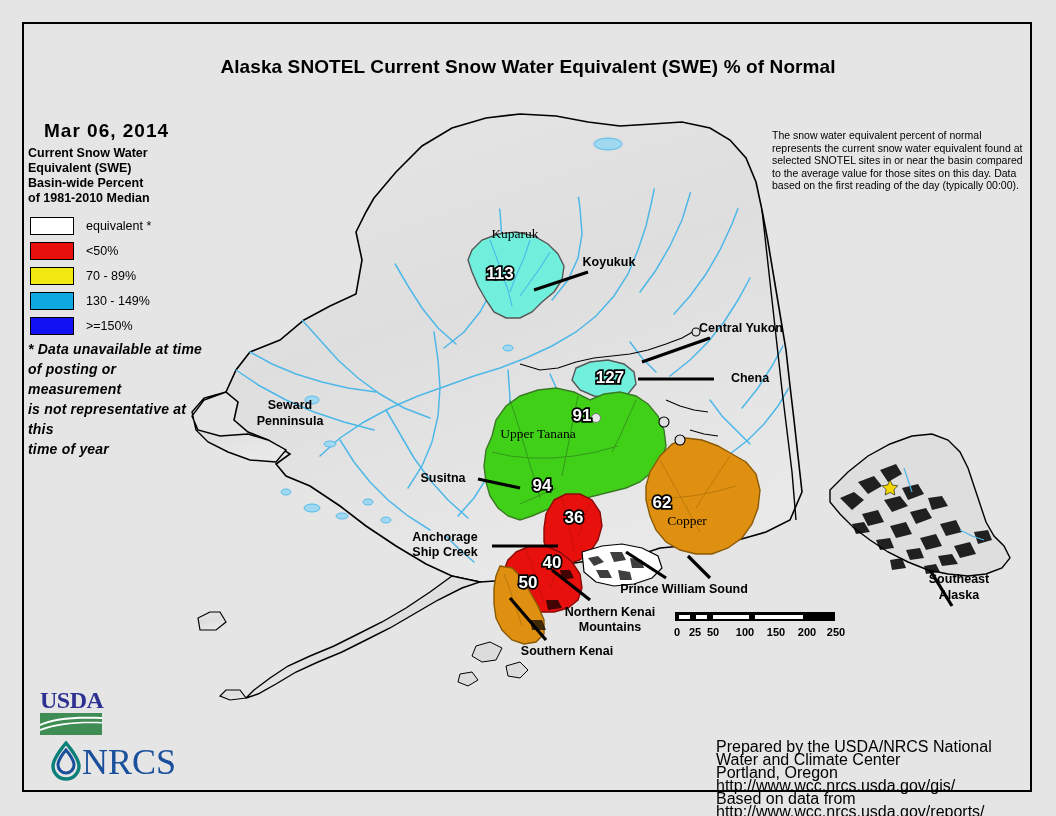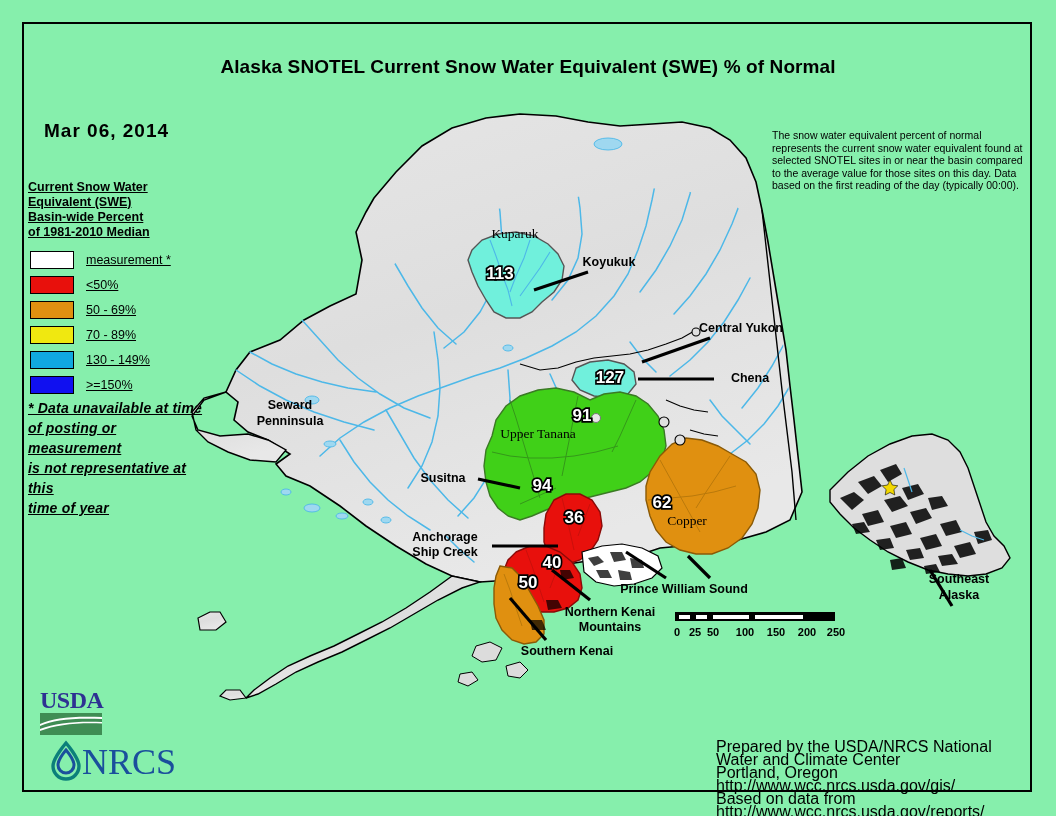--- a/index.html
+++ b/index.html
@@ -18,7 +18,7 @@
     position: relative;
     width: 1056px;
     height: 816px;
-    background: #86efac;
+    background: #e5e5e5;
   }
   #frame {
     position: absolute;

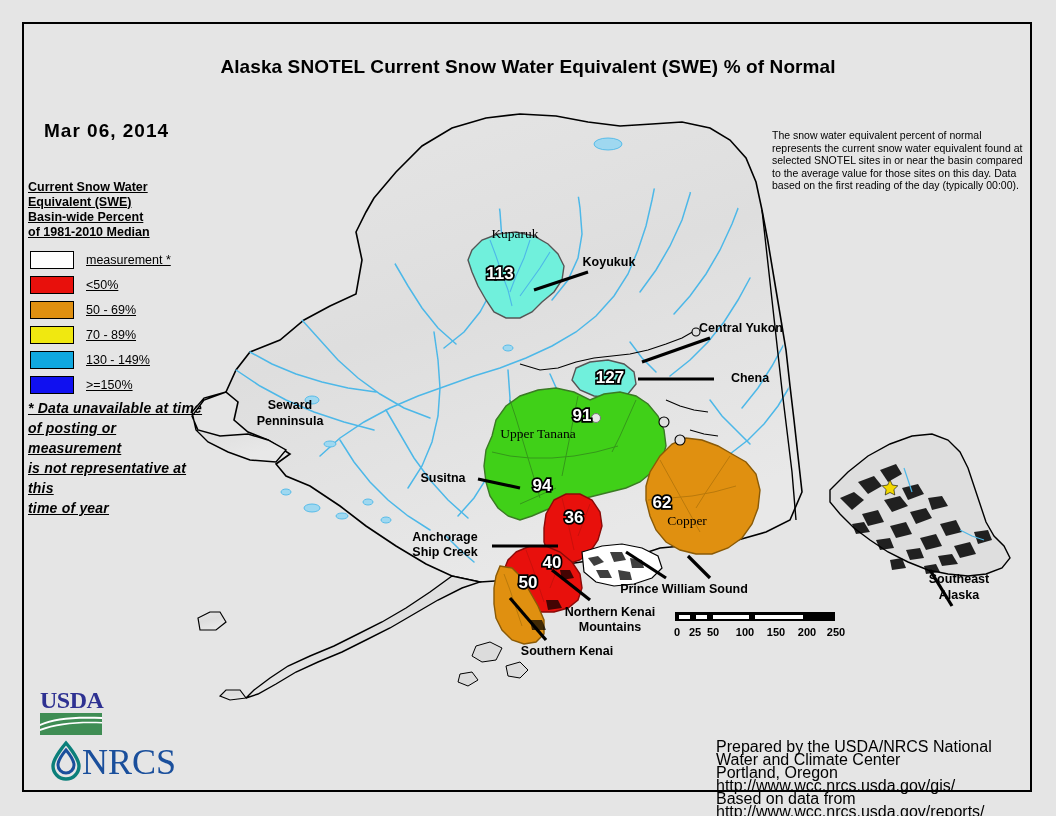--- a/index.html
+++ b/index.html
@@ -57,9 +57,8 @@
   #legend {
     position: absolute;
     left: 28px;
-    top: 180px;
+    top: 146px;
     width: 180px;
-    text-decoration: underline;
   }
   #legend-title {
     font-size: 12.5px;

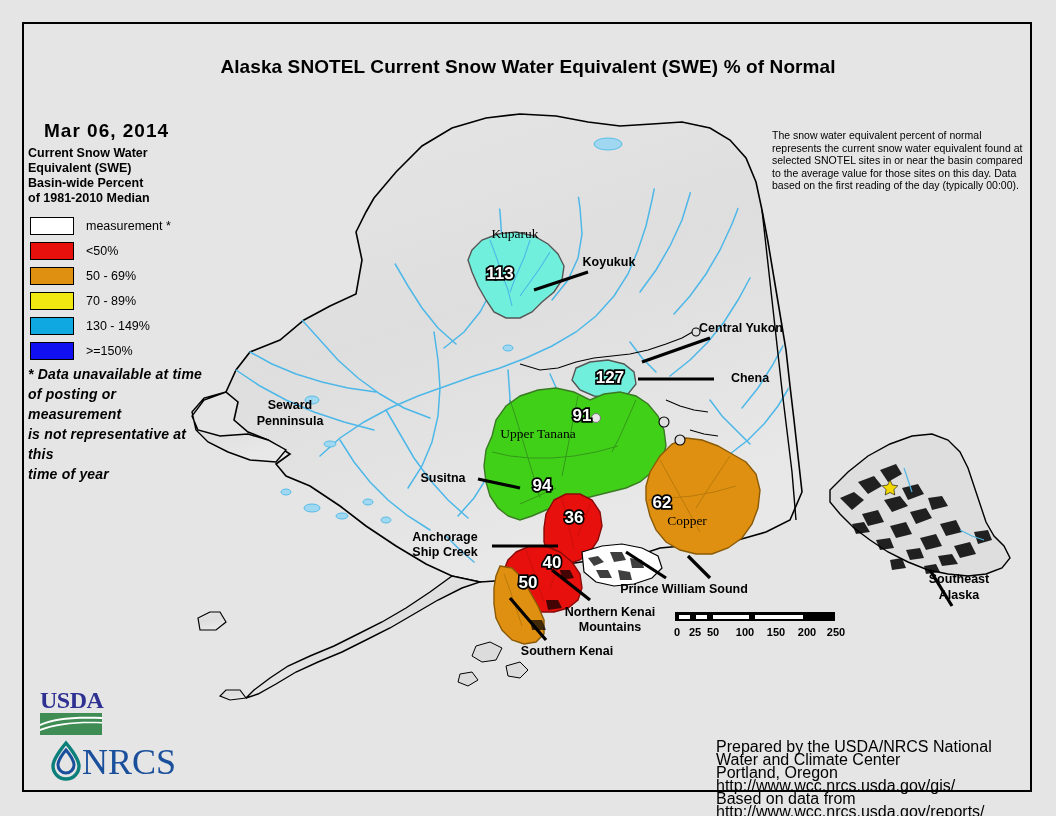--- a/index.html
+++ b/index.html
@@ -207,7 +207,7 @@
 
       <div class="legend-row">
         <div class="legend-swatch" style="background-color: rgb(255, 255, 255);"></div>
-        <div class="legend-label">measurement *</div>
+        <div class="legend-label">equivalent *</div>
       </div>
 
       <div class="legend-row">

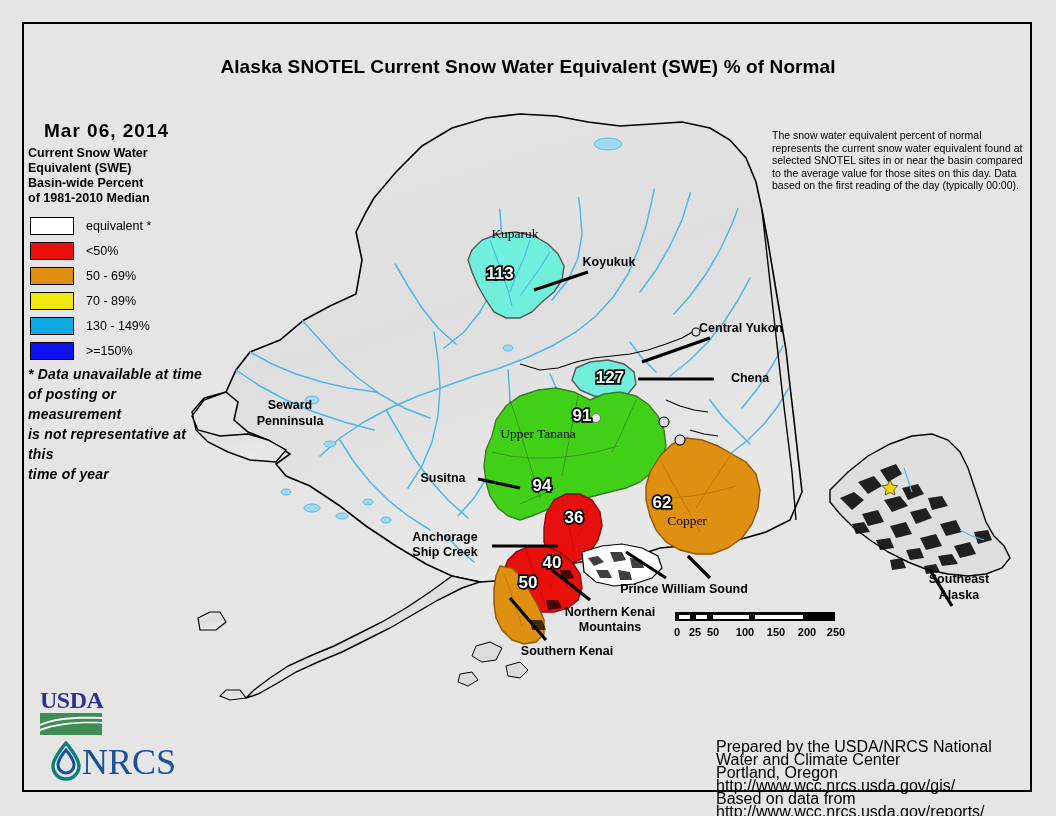--- a/index.html
+++ b/index.html
@@ -215,10 +215,6 @@
         <div class="legend-label">&lt;50%</div>
       </div>
 
-      <div class="legend-row">
-        <div class="legend-swatch" style="background-color: rgb(224, 144, 16);"></div>
-        <div class="legend-label">50 - 69%</div>
-      </div>
 
       <div class="legend-row">
         <div class="legend-swatch" style="background-color: rgb(240, 232, 16);"></div>

